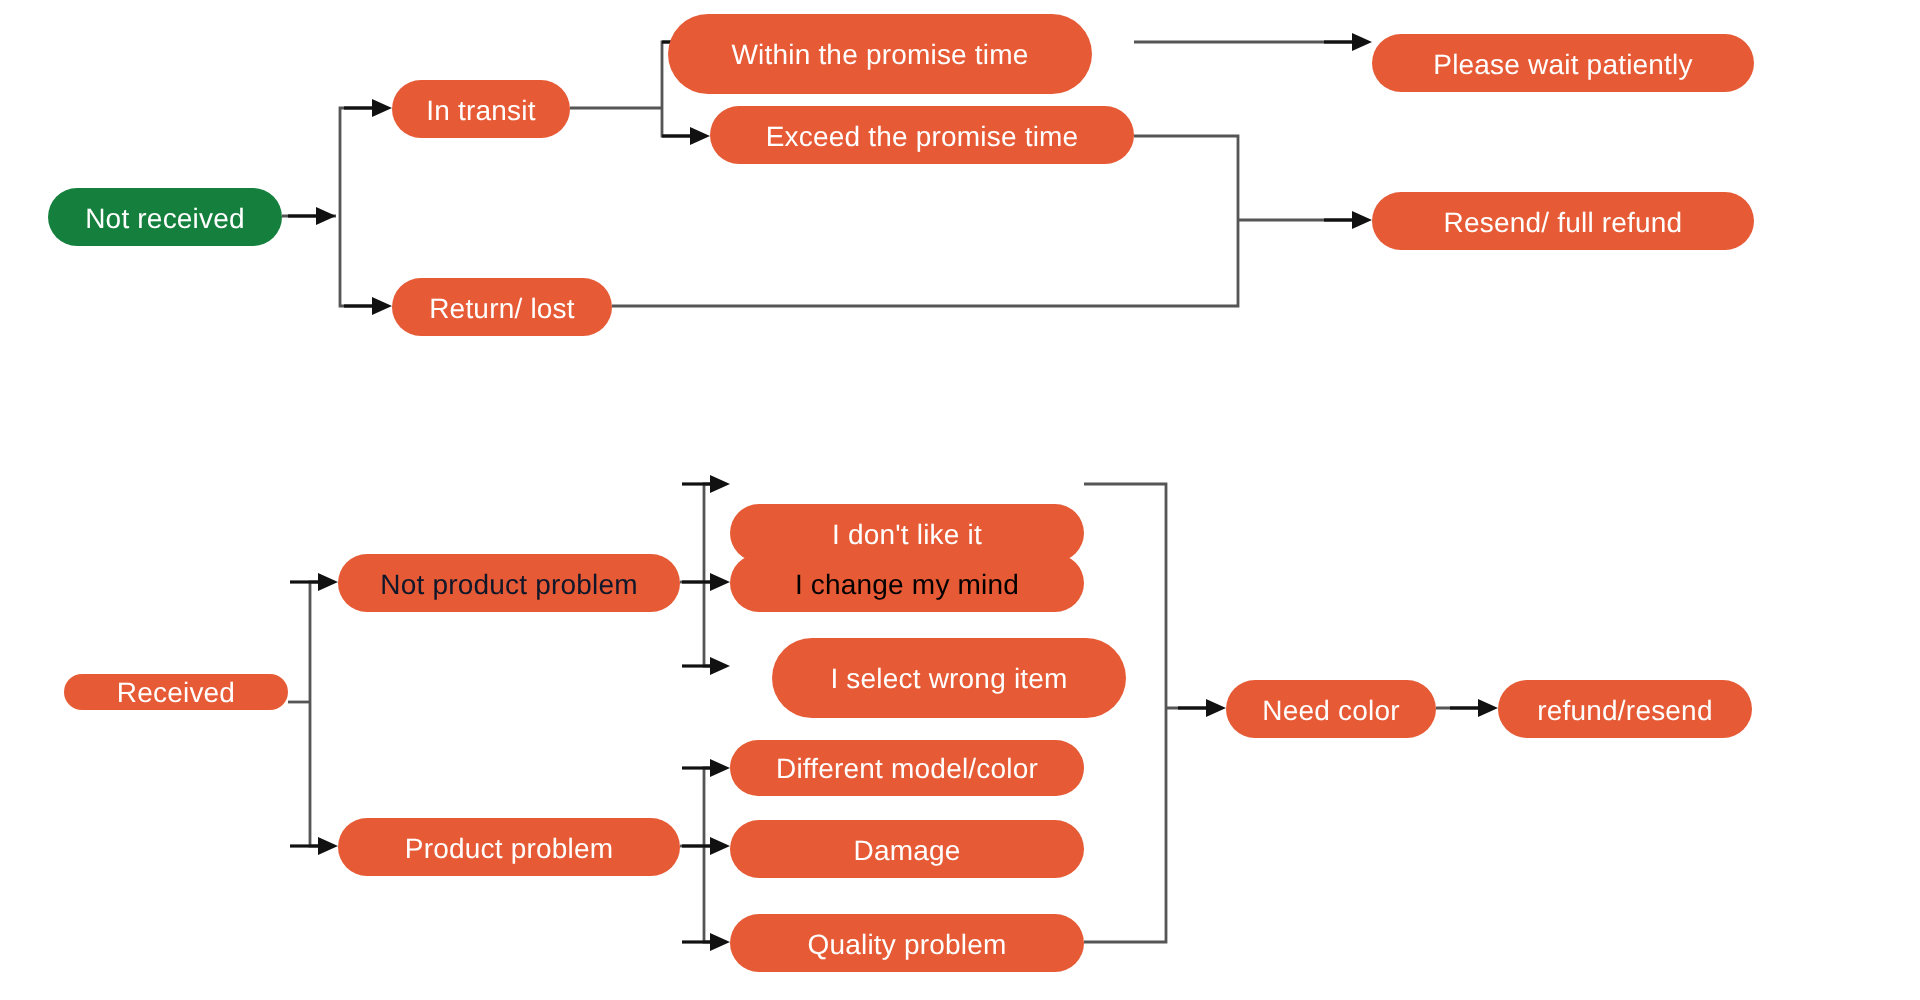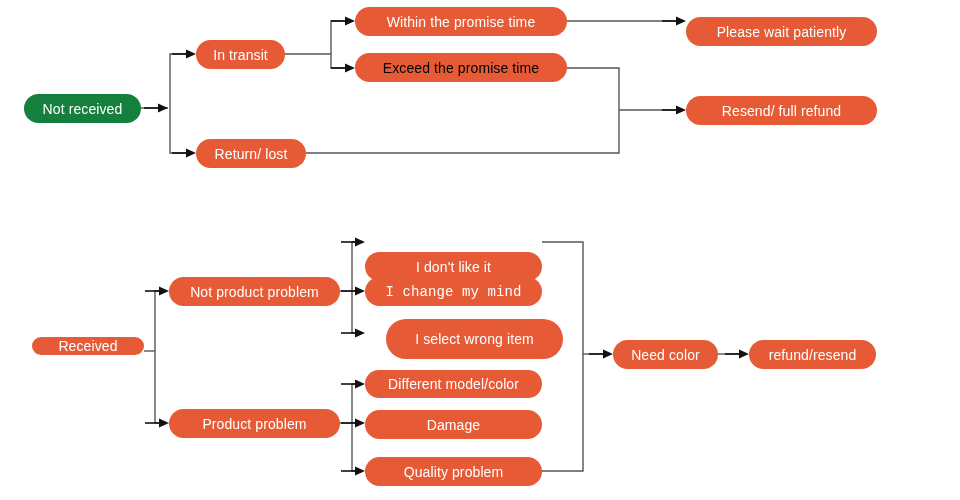--- a/index.html
+++ b/index.html
@@ -116,7 +116,7 @@
       <div class="node" style="left: 196px; top: 139px; width: 110px; height: 29px; background: rgb(230, 90, 53); color: #ffffff;">
         <span>Return/ lost</span>
       </div>
-      <div class="node" style="left: 355px; top: 7px; width: 212px; height: 29px; background: rgb(230, 90, 53); color: rgb(255, 255, 255);">
+      <div class="node" style="left: 334px; top: 7px; width: 212px; height: 40px; background: rgb(230, 90, 53); color: rgb(255, 255, 255);">
         <span>Within the promise time</span>
       </div>
       <div class="node" style="left: 355px; top: 53px; width: 212px; height: 29px; background: rgb(230, 90, 53); color: #000000;">

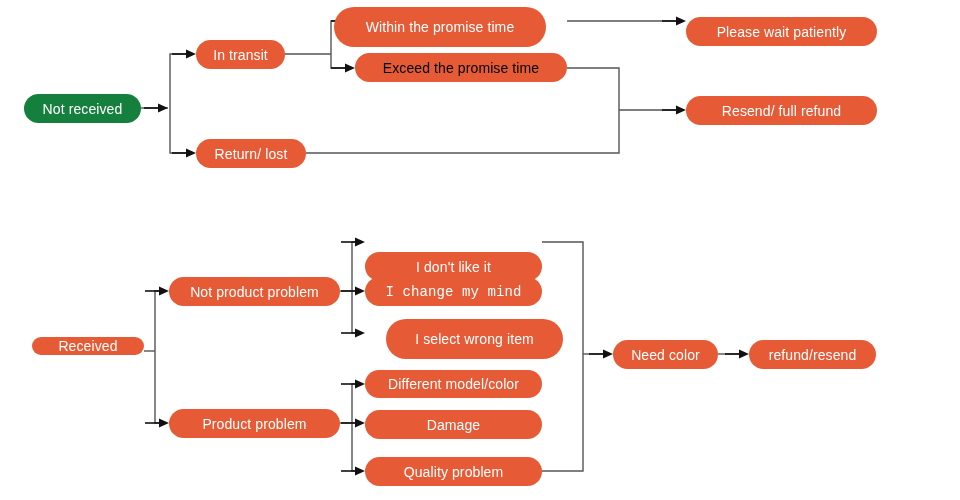--- a/index.html
+++ b/index.html
@@ -119,7 +119,7 @@
       <div class="node" style="left: 334px; top: 7px; width: 212px; height: 40px; background: rgb(230, 90, 53); color: rgb(255, 255, 255);">
         <span>Within the promise time</span>
       </div>
-      <div class="node" style="left: 355px; top: 53px; width: 212px; height: 29px; background: rgb(230, 90, 53); color: #000000;">
+      <div class="node" style="left: 355px; top: 53px; width: 212px; height: 29px; background: rgb(230, 90, 53); color: #ffffff;">
         <span>Exceed the promise time</span>
       </div>
       <div class="node" style="left: 686px; top: 17px; width: 191px; height: 29px; background: rgb(230, 90, 53); color: rgb(255, 255, 255);">

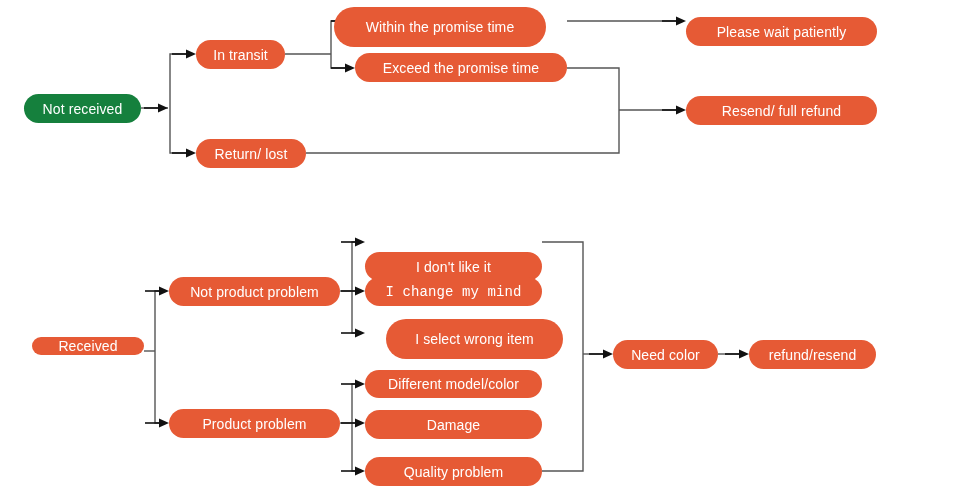--- a/index.html
+++ b/index.html
@@ -131,7 +131,7 @@
       <div class="node" style="left: 32px; top: 337px; width: 112px; height: 18px; background: rgb(230, 90, 53); color: rgb(255, 255, 255);">
         <span>Received</span>
       </div>
-      <div class="node" style="left: 169px; top: 277px; width: 171px; height: 29px; background: rgb(230, 90, 53); color: #ffffff;">
+      <div class="node" style="left: 169px; top: 277px; width: 171px; height: 29px; background: rgb(230, 90, 53); color: #0f172a;">
         <span>Not product problem</span>
       </div>
       <div class="node" style="left: 169px; top: 409px; width: 171px; height: 29px; background: rgb(230, 90, 53); color: rgb(255, 255, 255);">

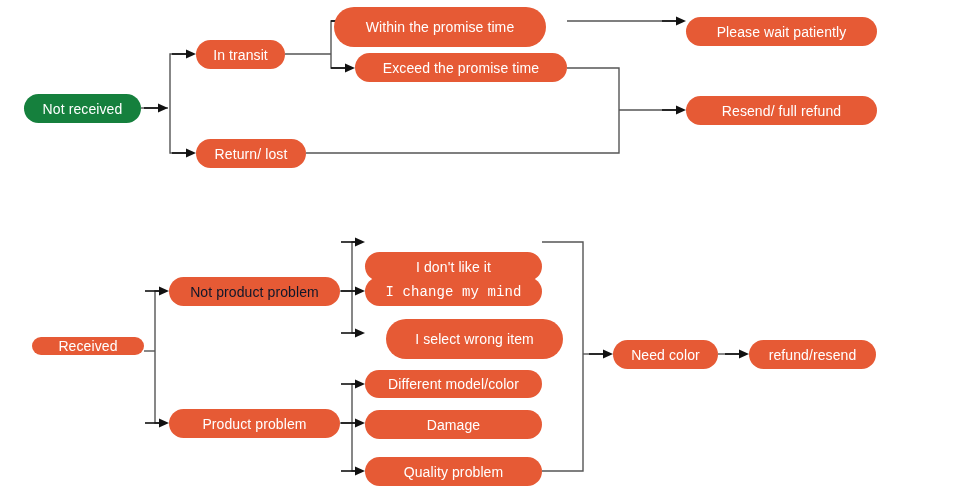--- a/index.html
+++ b/index.html
@@ -140,7 +140,7 @@
       <div class="node" style="left: 365px; top: 228px; width: 177px; height: 29px; background: rgb(230, 90, 53); color: rgb(255, 255, 255); margin-top: 24px;">
         <span>I don't like it</span>
       </div>
-      <div class="node" style="left: 365px; top: 277px; width: 177px; height: 29px; background: rgb(230, 90, 53); color: #ffffff; font-family: Liberation Mono, monospace;">
+      <div class="node" style="left: 365px; top: 277px; width: 177px; height: 29px; background: rgb(230, 90, 53); color: #000000;">
         <span>I change my mind</span>
       </div>
       <div class="node" style="left: 386px; top: 319px; width: 177px; height: 40px; background: rgb(230, 90, 53); color: rgb(255, 255, 255);">

